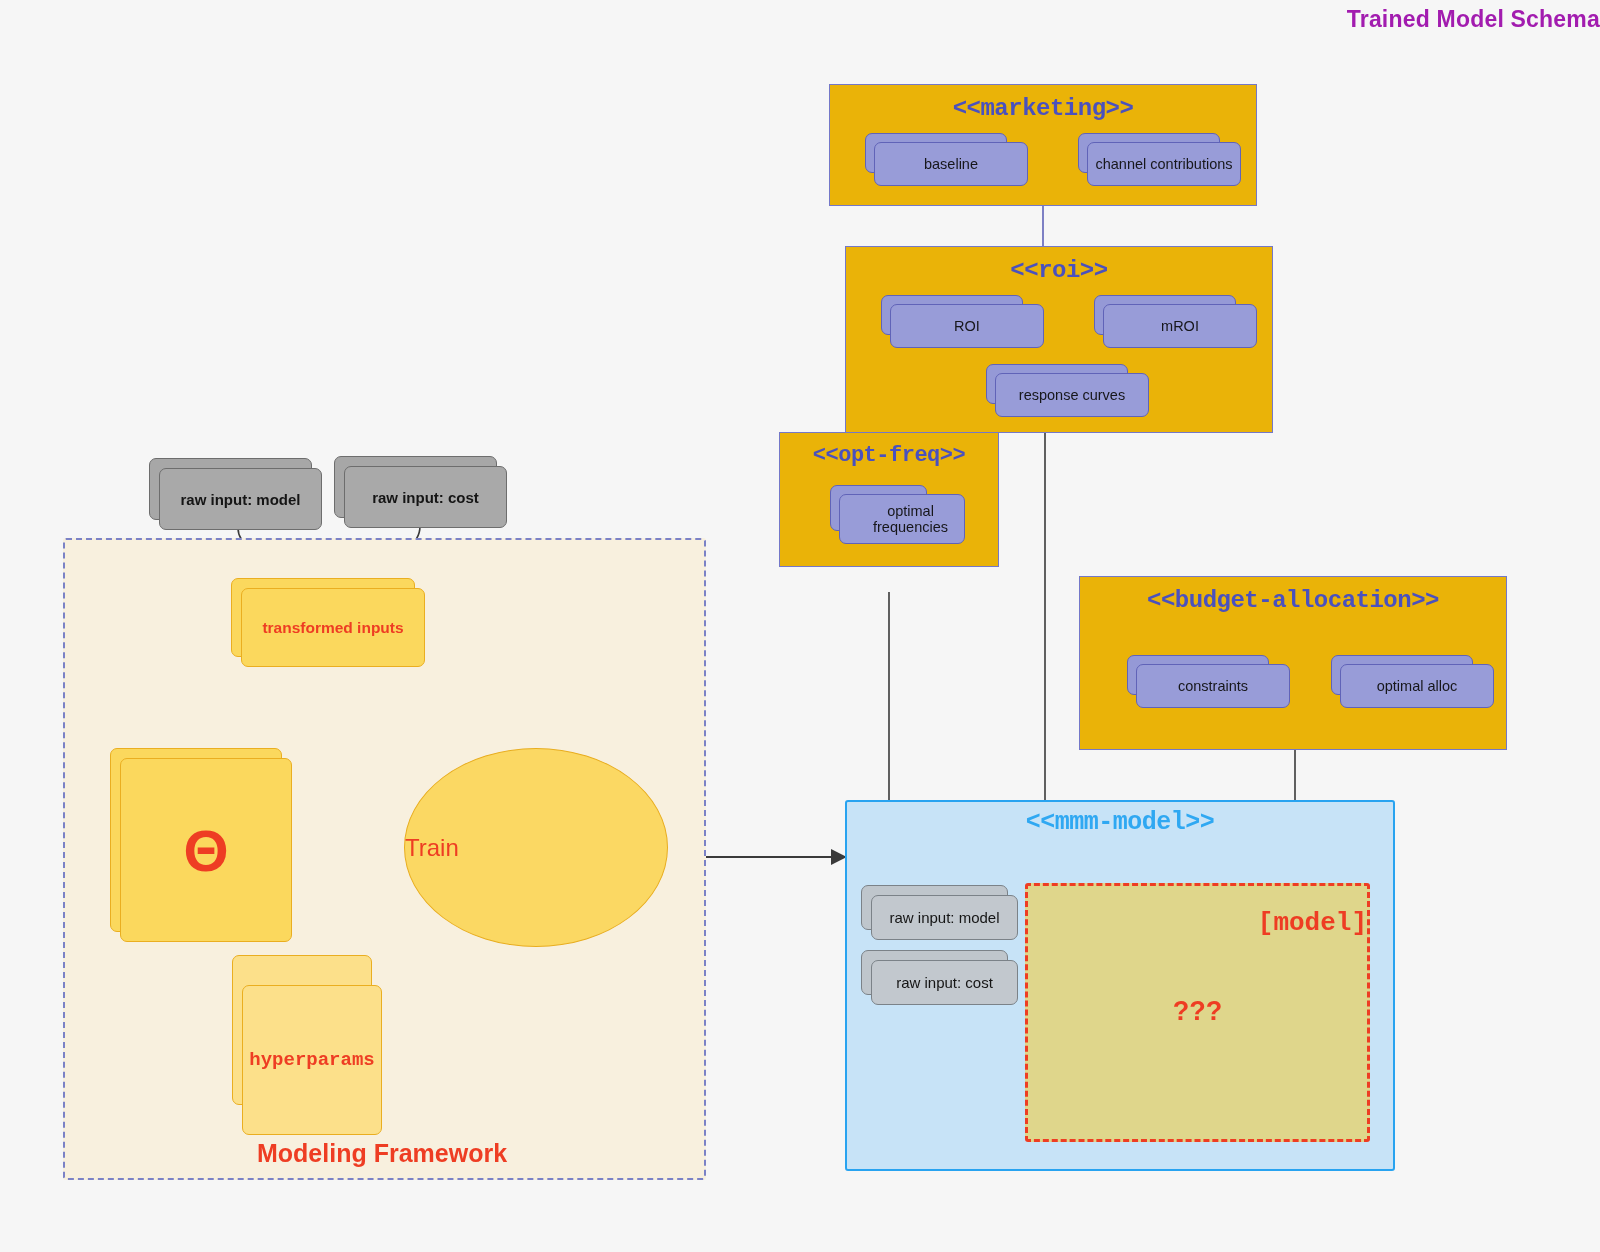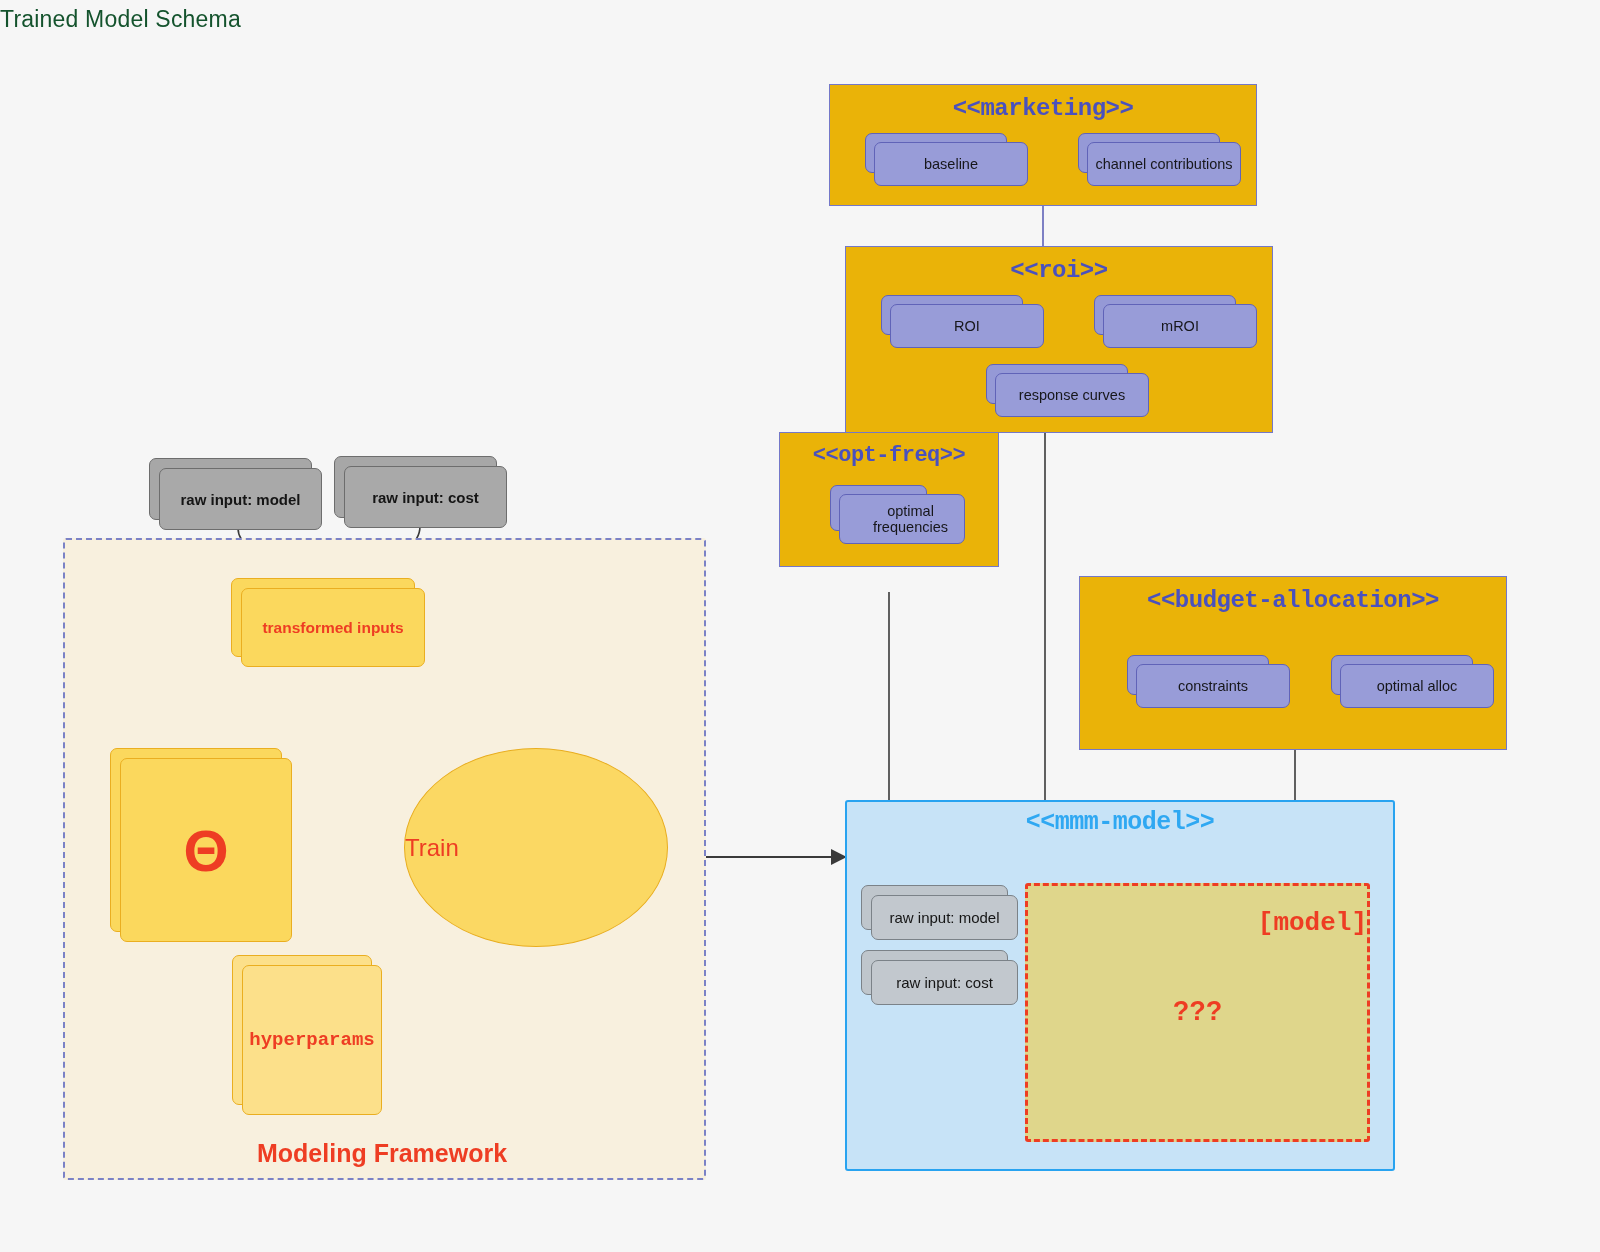--- a/index.html
+++ b/index.html
@@ -14,8 +14,8 @@
   svg.wires{position:absolute;left:0;top:0;width:1600px;height:1252px;pointer-events:none;}
 
   .page-title{
-    position:absolute;left:0;top:6px;width:1600px;text-align:left;
-    font-size:23px;font-weight:normal;color:#14532d;
+    position:absolute;left:0;top:6px;width:1600px;text-align:right;
+    font-size:23px;font-weight:bold;color:#a21caf;
     letter-spacing:.2px;
   }
 

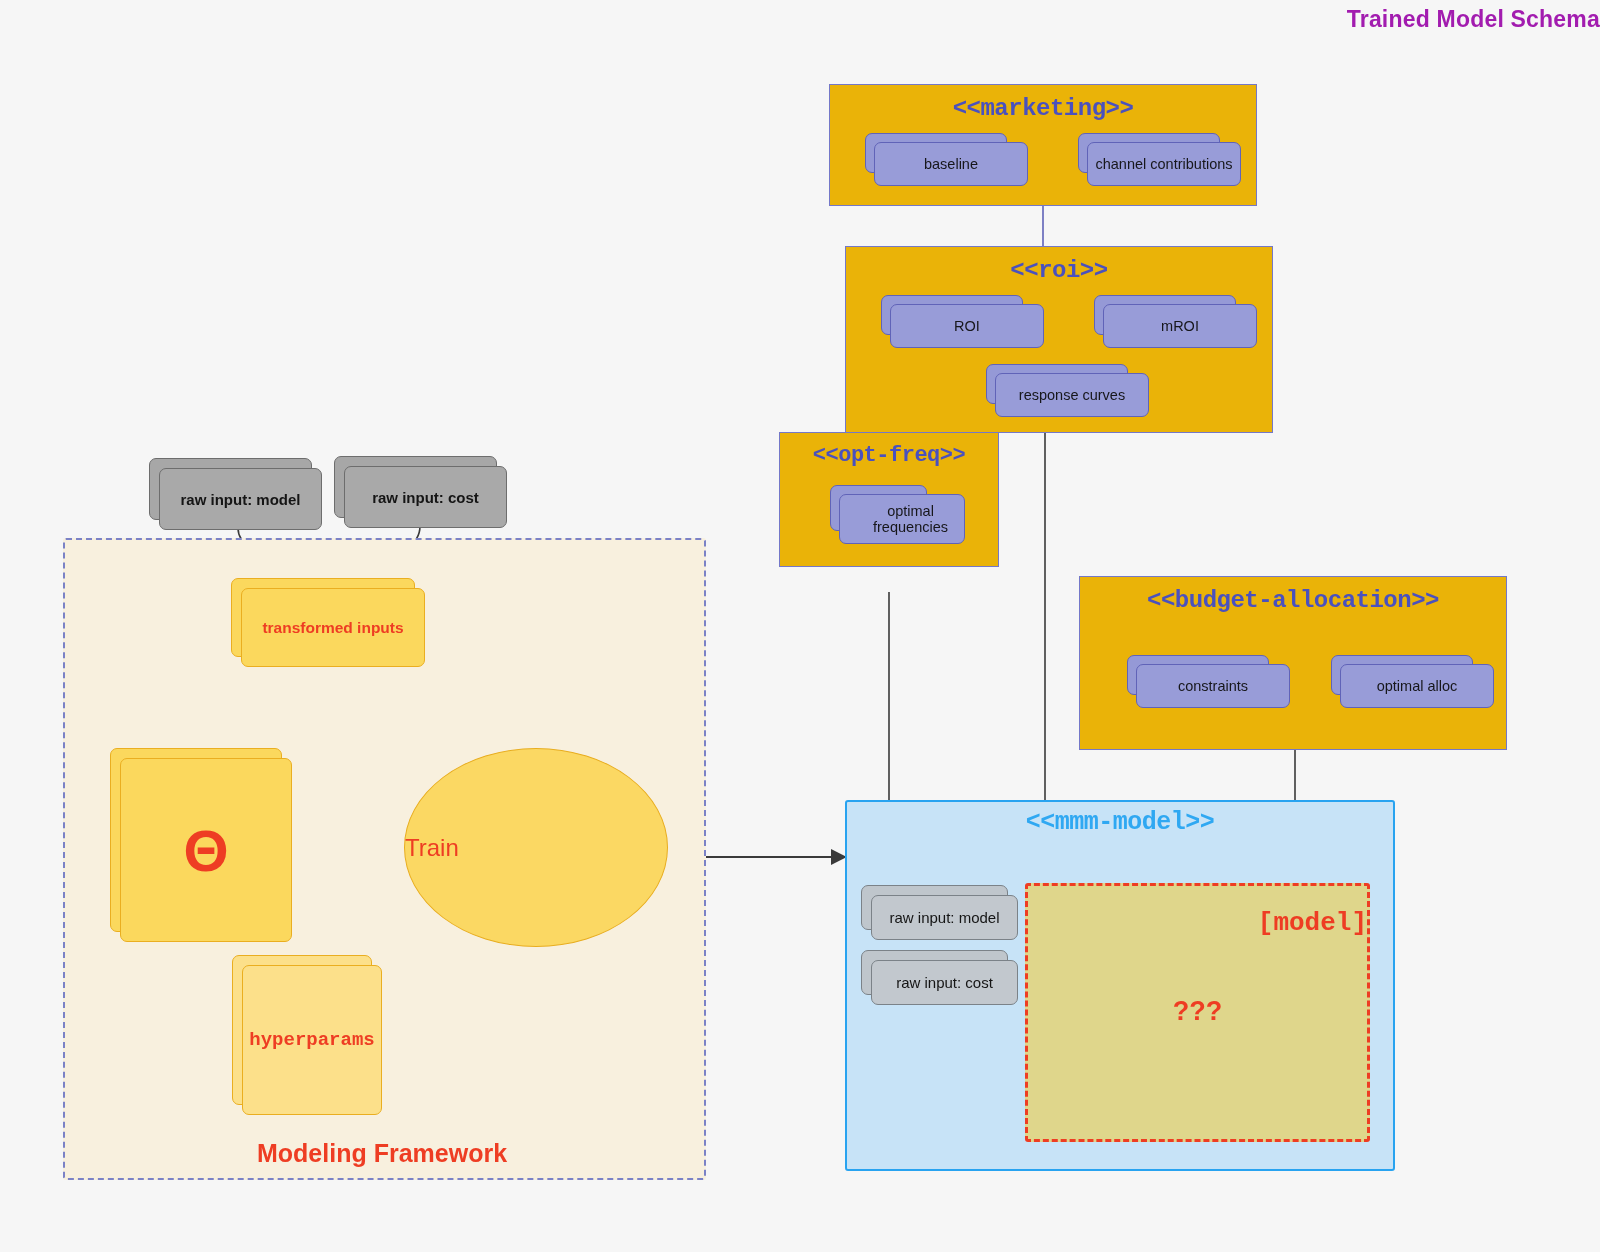--- a/index.html
+++ b/index.html
@@ -93,7 +93,7 @@
     font-size:15.5px;font-weight:bold;color:#EE3D23;
   }
   .ycard.pale .back,.ycard.pale .front{background:#FCE08A;}
-  .ycard.mono .front{font-family:"Liberation Mono", monospace;font-size:19px;font-weight:bold;}
+  .ycard.mono .front{font-family:"Liberation Mono", monospace;font-size:19px;font-weight:bold;margin-top:20px;}
   .ycard.theta .front{font-size:58px;font-weight:bold;color:#EE3D23;}
 
   .ellipse{

